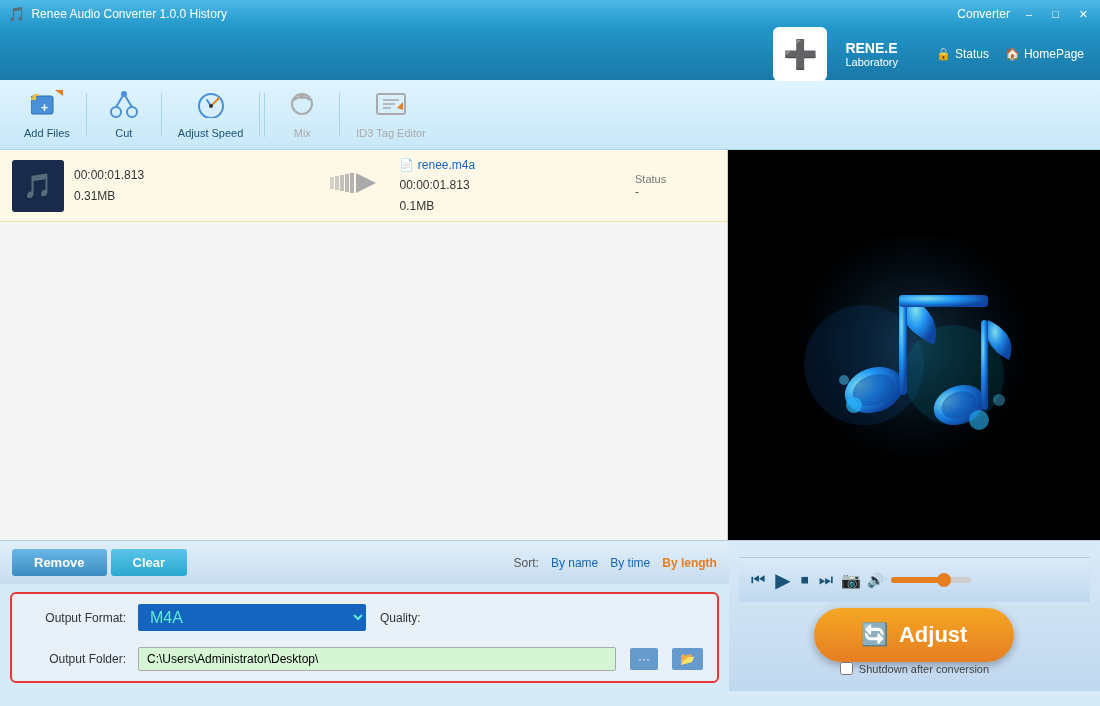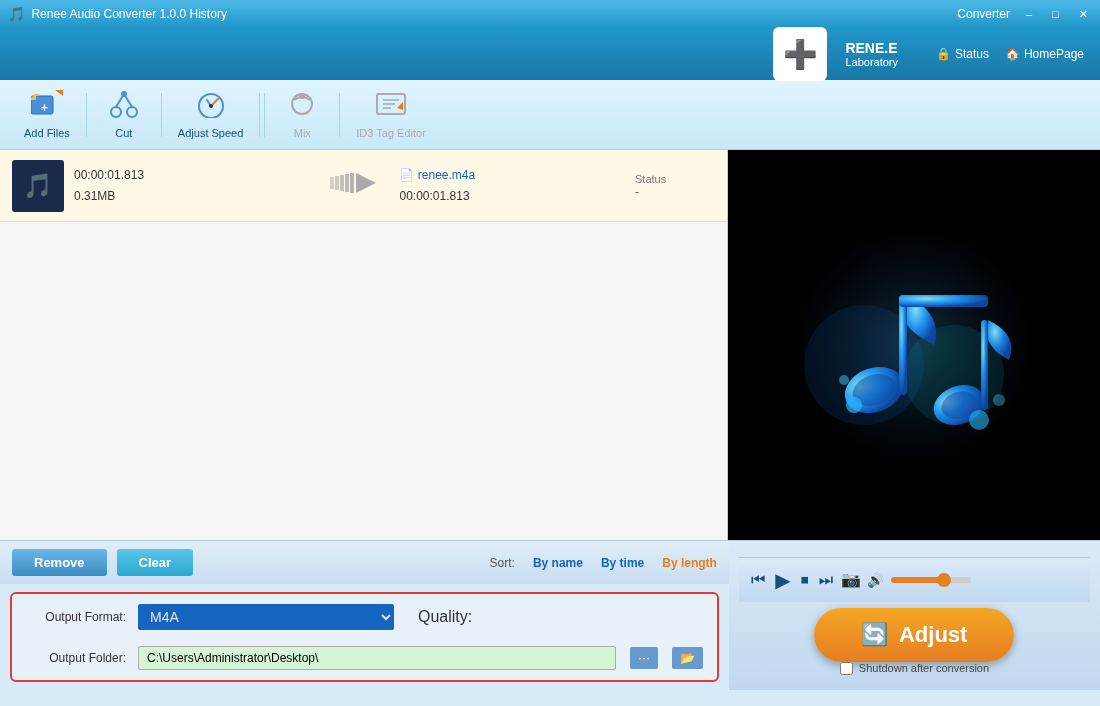--- a/index.html
+++ b/index.html
@@ -373,6 +373,7 @@
           <span style="color:#1565c0;">renee.m4a</span>
         </div>
         <div>00:00:01.813</div>
+        <div>0.1MB</div>
       </div>
       <div class="file-status">
         <div style="font-size:11px;color:#777;">Status</div>

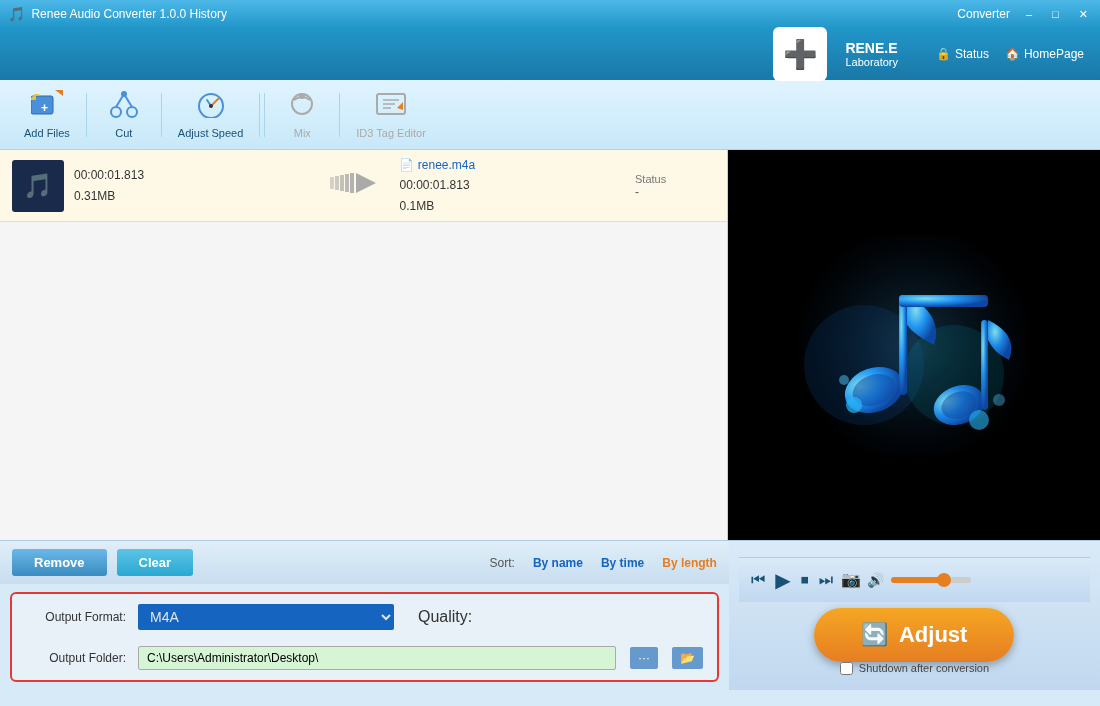--- a/index.html
+++ b/index.html
@@ -113,7 +113,7 @@
       border-top: 1px solid #b0cce0;
       display: flex;
       align-items: center;
-      gap: 10px;
+      gap: 4px;
     }
     .ctrl-btn {
       padding: 6px 22px;

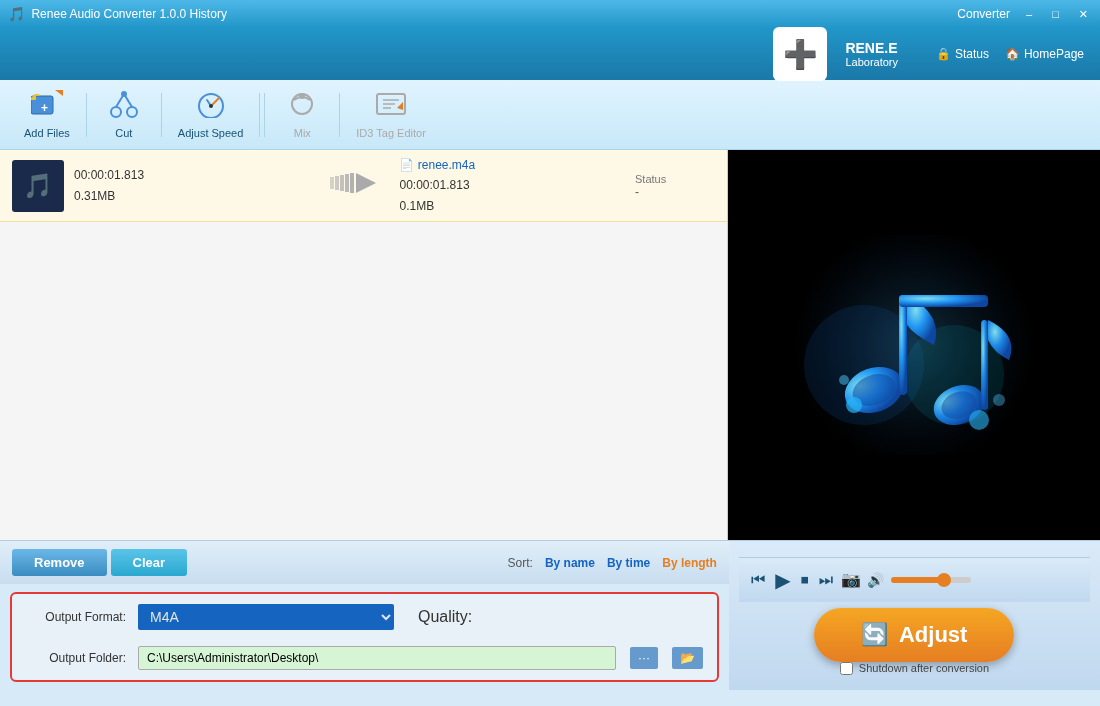--- a/index.html
+++ b/index.html
@@ -126,7 +126,7 @@
     .btn-remove { background: linear-gradient(to bottom, #6bb8e8, #3a8cc0); color: white; }
     .btn-clear { background: linear-gradient(to bottom, #5bc4e8, #2aa8d0); color: white; }
     .sort-label { font-size: 12px; color: #555; margin-left: auto; }
-    .sort-link { font-size: 12px; color: #1565c0; cursor: pointer; margin-left: 8px; text-decoration: none; font-weight: bold; }
+    .sort-link { font-size: 12px; color: #1565c0; cursor: pointer; margin-left: 8px; text-decoration: none; }
     .sort-link.active { color: #e67e22; font-weight: bold; }
 
     

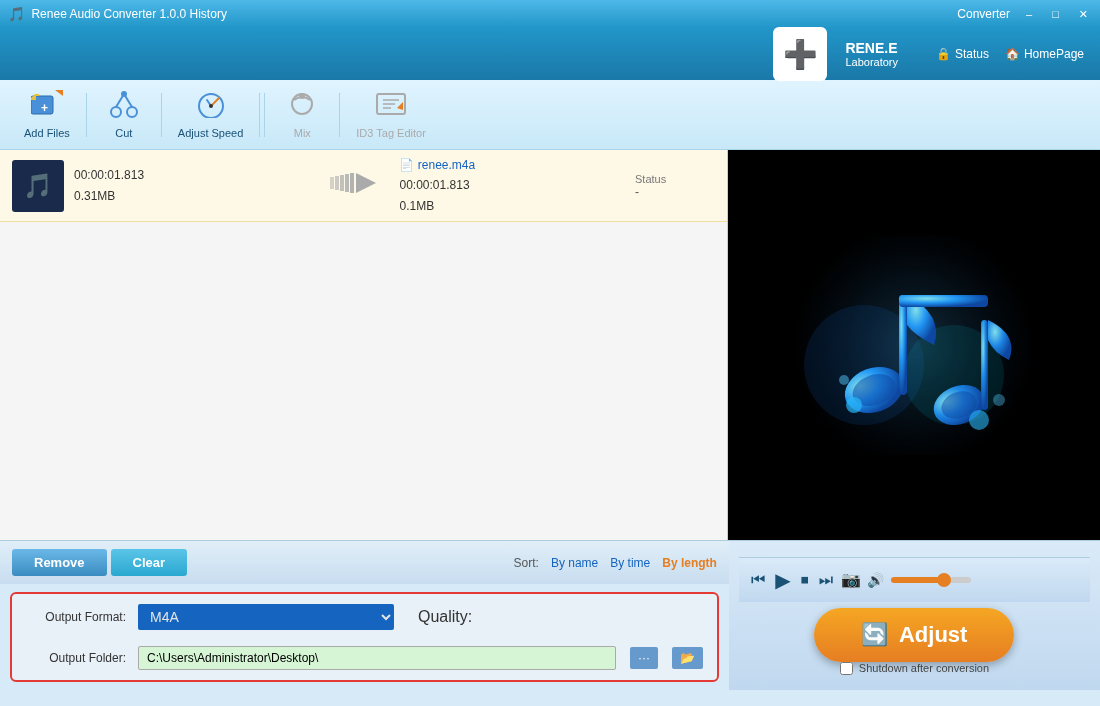--- a/index.html
+++ b/index.html
@@ -170,11 +170,11 @@
     .setting-label { font-size: 12px; color: #333; width: 100px; text-align: right; }
     .format-select {
       background: #1565c0;
-      color: #e5e5e5;
+      color: #5eead4;
       border: none;
       padding: 4px 8px;
-      font-size: 14px;
-      width: 256px;
+      font-size: 16px;
+      width: 228px;
       cursor: pointer;
       border-radius: 2px;
     }

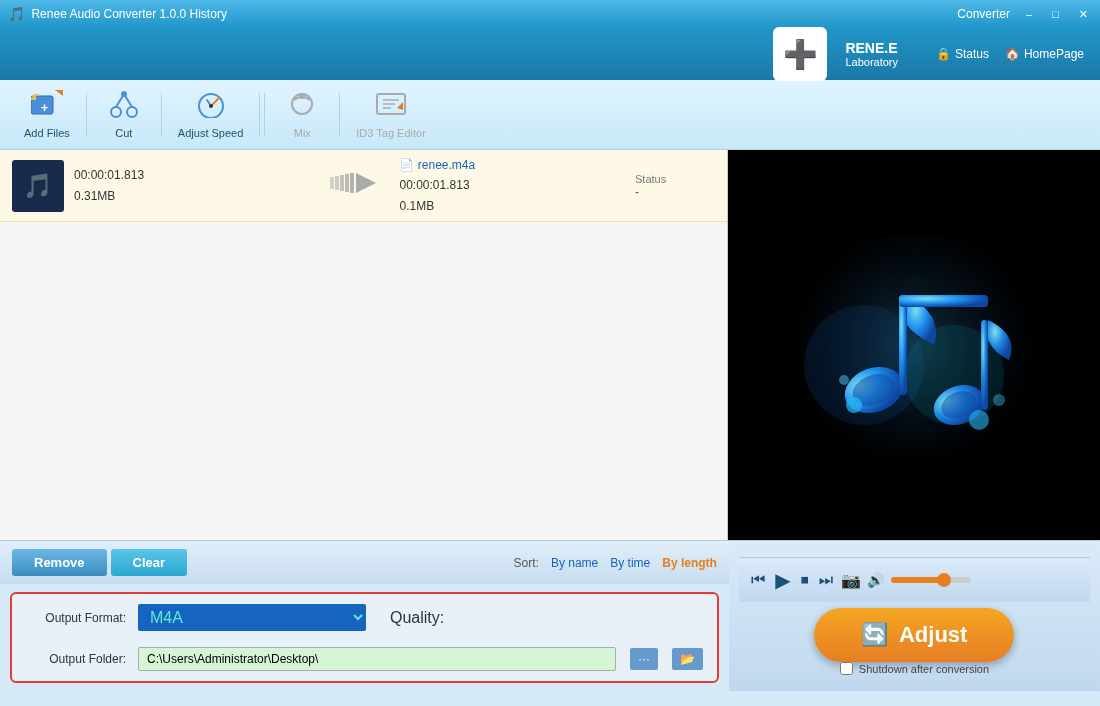--- a/index.html
+++ b/index.html
@@ -178,7 +178,7 @@
       cursor: pointer;
       border-radius: 2px;
     }
-    .quality-label { font-size: 16px; color: #333; margin-left: 12px; }
+    .quality-label { font-size: 12px; color: #333; margin-left: 2px; }
     .quality-select {
       border: 1px solid #aaa;
       padding: 4px 8px;

